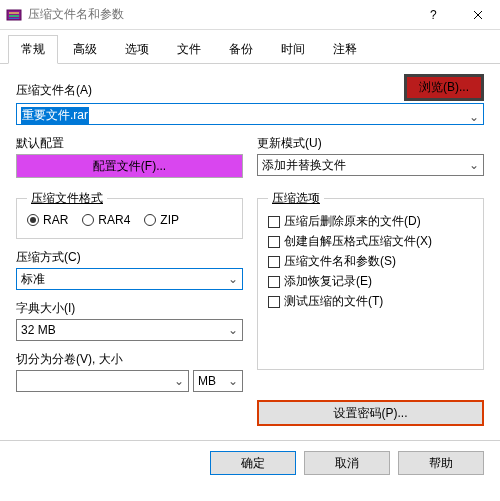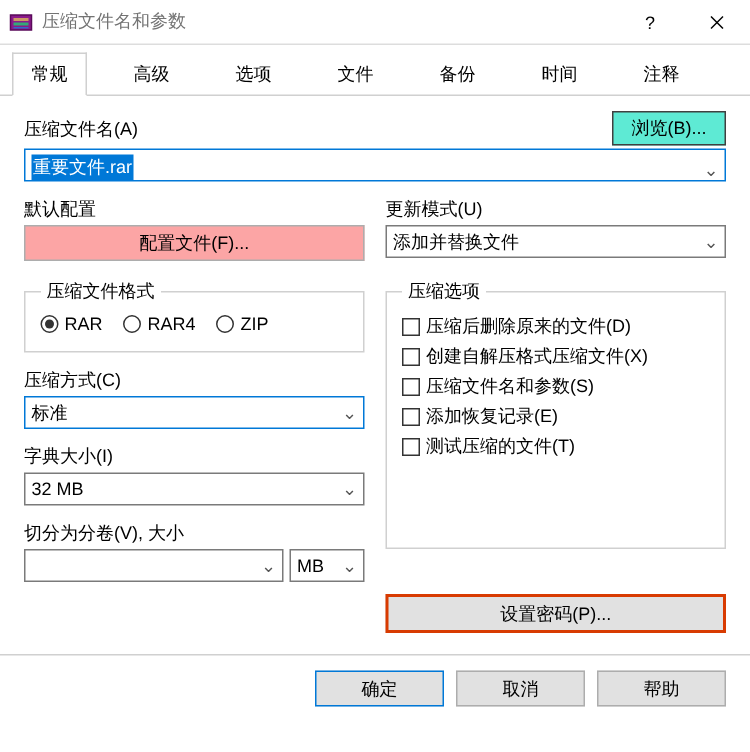--- a/index.html
+++ b/index.html
@@ -9,7 +9,7 @@
 .titlebar .title { flex: 1; font-size: 12px; color: #737373; }
 .titlebar .btn { width: 45px; height: 30px; display: flex; align-items: center; justify-content: center; color: #000; }
 .tabs { display: flex; padding: 4px 8px 0 8px; border-bottom: 1px solid #d0d0d0; background: #fff; }
-.tab { padding: 5px 12px 5px 12px; margin-right: 18px; border: 1px solid transparent; color: #000; position: relative; top: 1px; }
+.tab { padding: 5px 12px 5px 12px; margin-right: 2px; border: 1px solid transparent; color: #000; position: relative; top: 1px; }
 .tab.active { border: 1px solid #d0d0d0; border-bottom: 1px solid #fff; background: #fff; }
 .content { padding: 10px 16px 14px 16px; }
 .row1 { display: flex; align-items: flex-end; margin-bottom: 2px; }

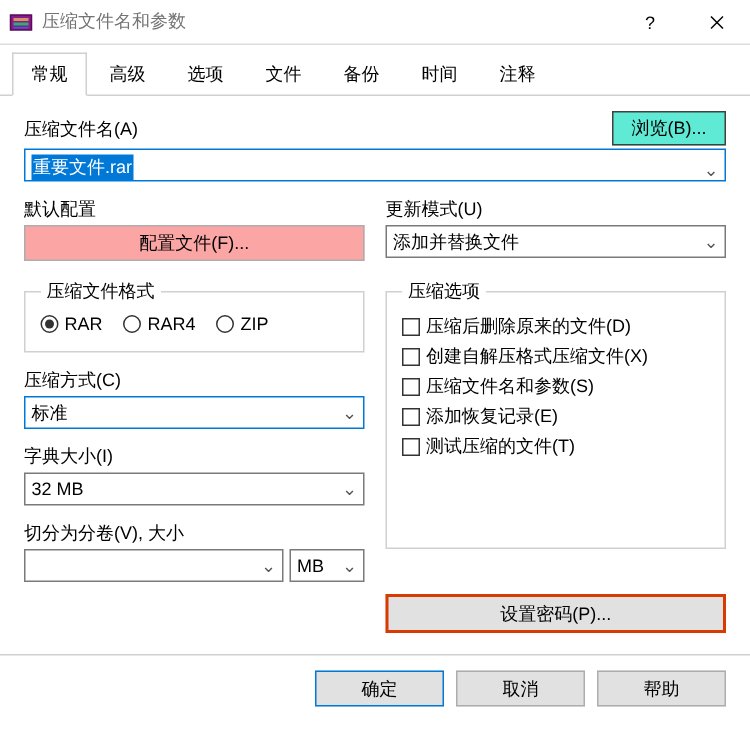--- a/index.html
+++ b/index.html
@@ -14,7 +14,7 @@
 .content { padding: 10px 16px 14px 16px; }
 .row1 { display: flex; align-items: flex-end; margin-bottom: 2px; }
 .row1 .lbl { flex: 1; color: #000; }
-.browse-btn { padding: 2px 12px; border: 1px solid #404040; background: #5eead4; margin-left: 32px; }
+.browse-btn { padding: 2px 12px; border: 3px solid #404040; background: #b91c1c; margin-left: 32px; }
 .filename-input { width: 100%; height: 22px; border: 1px solid #0078d7; background: #fff; padding: 0 4px; margin-top: 2px; display: flex; align-items: flex-end; position: relative; }
 .filename-input .val { background: #0078d7; color: #fff; padding: 0 1px; }
 .filename-input .chev { position: absolute; right: 4px; color: #555; }

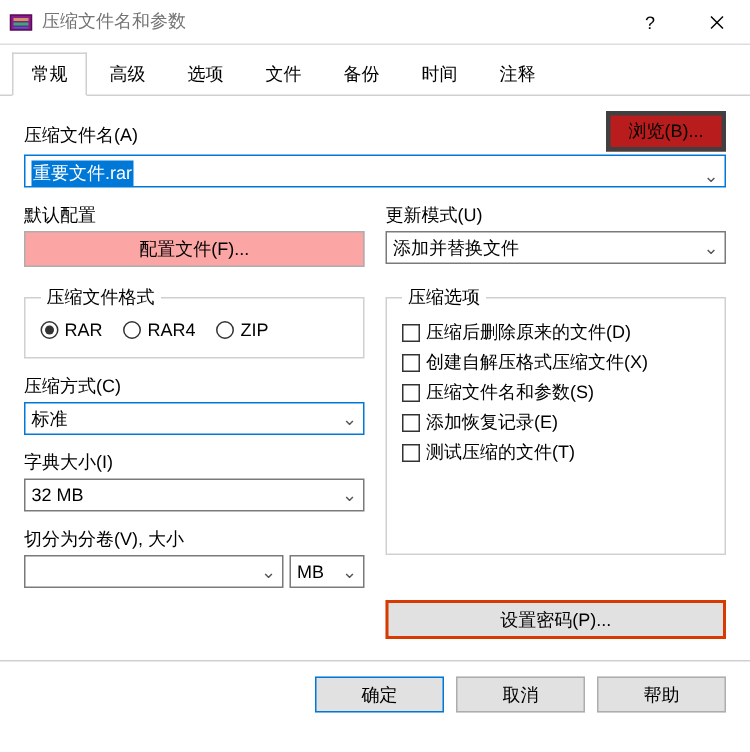--- a/index.html
+++ b/index.html
@@ -21,7 +21,7 @@
 .two-col { display: flex; gap: 14px; margin-top: 10px; }
 .col { flex: 1; }
 .lbl { color: #000; margin-bottom: 2px; display: block; }
-.wide-btn { width: 100%; height: 24px; border: 1px solid #adadad; background: #fca5a5; display: flex; align-items: center; justify-content: center; }
+.wide-btn { width: 100%; height: 24px; border: 1px solid #adadad; background: #d946ef; display: flex; align-items: center; justify-content: center; }
 .select { width: 100%; height: 22px; border: 1px solid #0078d7; background: #fff; display: flex; align-items: center; padding: 0 4px; position: relative; color: #000; }
 .select.gray { border-color: #7a7a7a; }
 .select .chev { position: absolute; right: 4px; color: #555; }

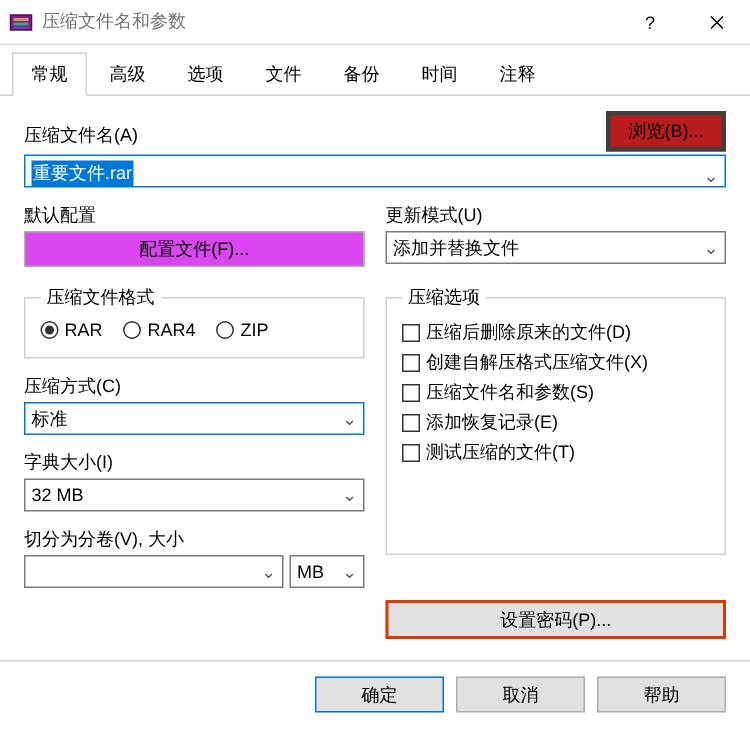--- a/index.html
+++ b/index.html
@@ -26,7 +26,7 @@
 .select.gray { border-color: #7a7a7a; }
 .select .chev { position: absolute; right: 4px; color: #555; }
 fieldset { border: 1px solid #d0d0d0; padding: 6px 10px 8px 10px; margin: 0; }
-legend { padding: 0 4px; color: #000; }
+legend { padding: 0 4px; color: #000; text-decoration: underline; }
 .radios { display: flex; gap: 14px; }
 .radio, .check { display: flex; align-items: center; gap: 4px; color: #000; margin-bottom: 3px; }
 .radio-dot { width: 12px; height: 12px; border-radius: 50%; border: 1px solid #333; display: inline-flex; align-items: center; justify-content: center; }

